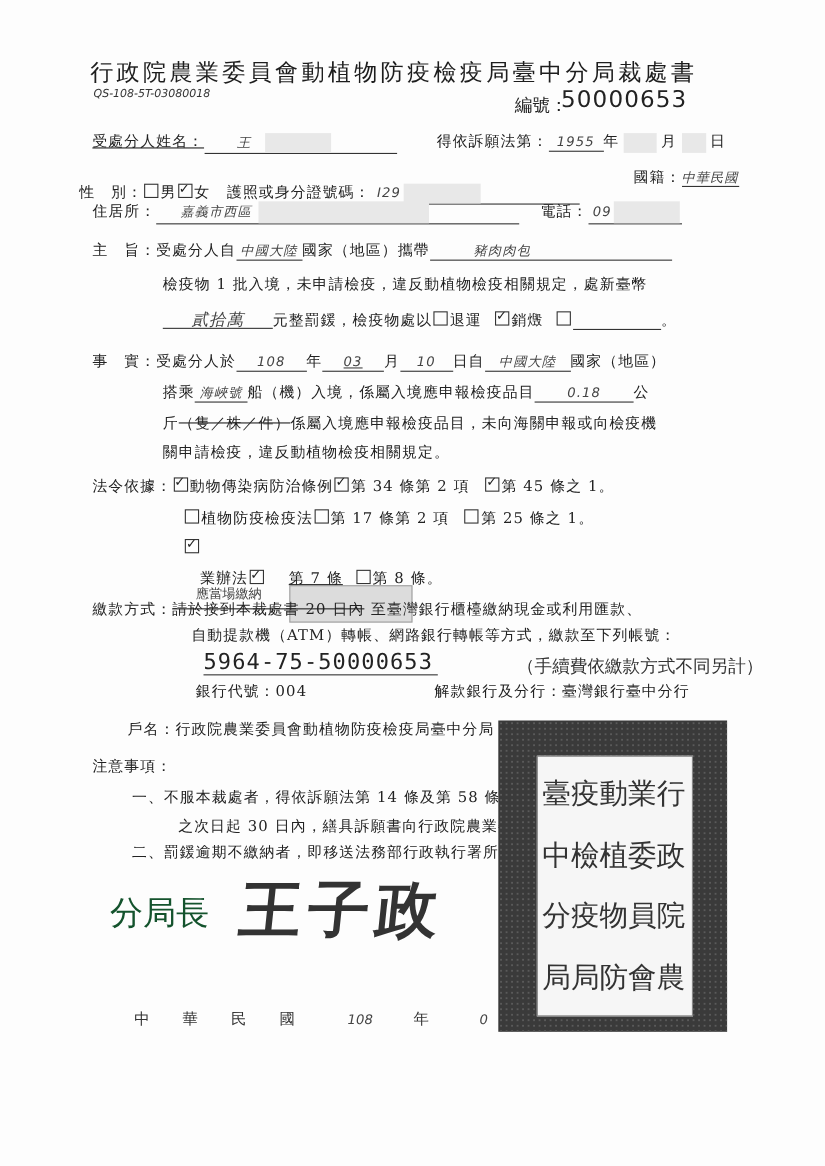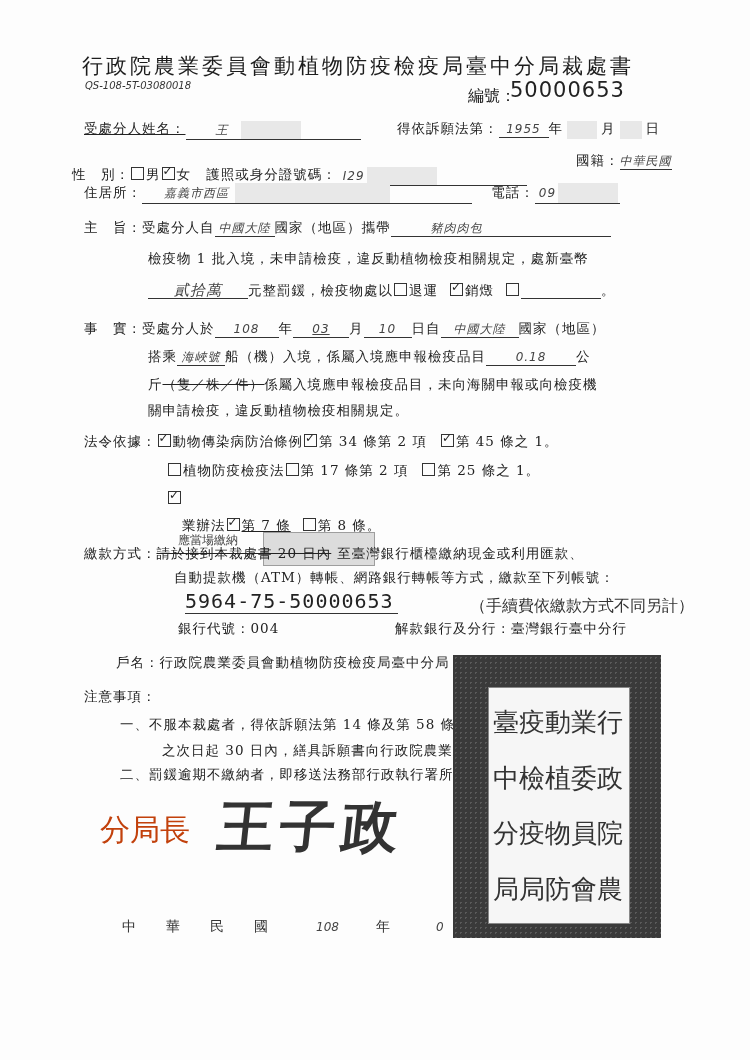--- a/index.html
+++ b/index.html
@@ -88,7 +88,7 @@
   <span class="box checked"></span>
 </div>
 <div class="abs row" style="left:182px; top:517px;">
-  <span>業辦法</span><span class="box checked"></span><span style="text-decoration:underline;">第 7 條</span><span class="box" style="margin-left:12px;"></span><span style="">第 8 條。</span>
+  <span>業辦法</span><span class="box checked"></span><span style="text-decoration:underline;margin-left:21px;">第 7 條</span><span class="box" style="margin-left:12px;"></span><span style="">第 8 條。</span>
 </div>
 
 <div class="abs" style="left:178px; top:532px; font-size:12px; color:#444;">應當場繳納</div>

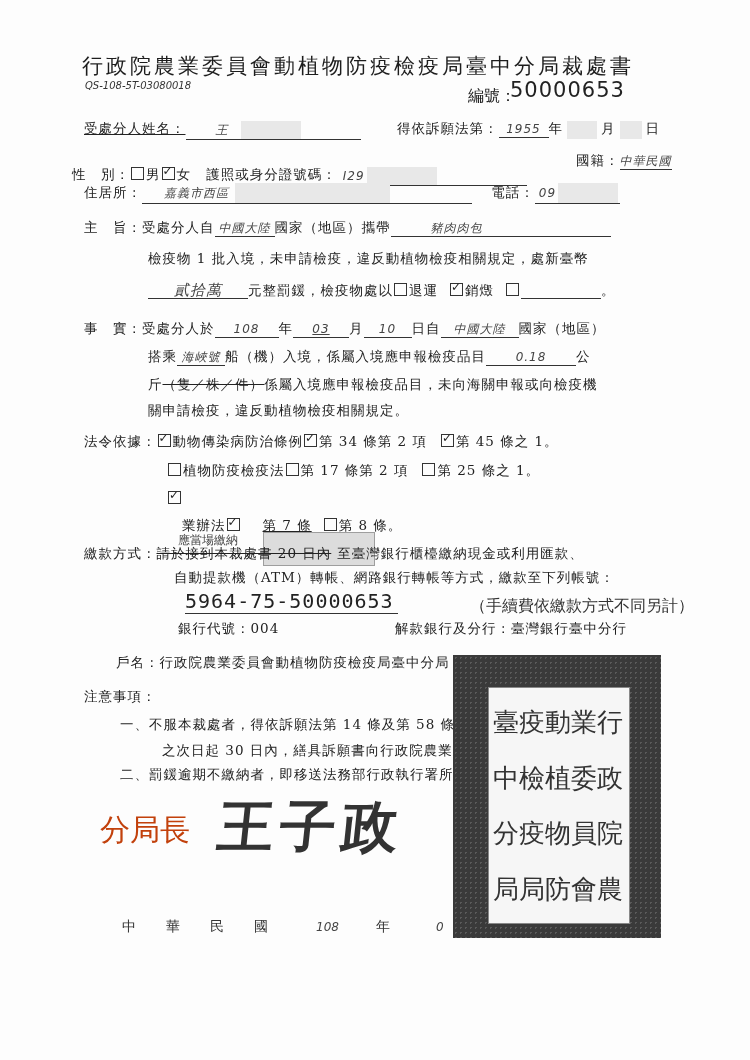--- a/index.html
+++ b/index.html
@@ -26,7 +26,7 @@
   .seal-chars { position: absolute; inset: 6px; display: grid; grid-template-columns: repeat(4, 1fr); grid-template-rows: repeat(5, 1fr);
     font-size: 26px; color: #333; text-align: center; line-height: 1; writing-mode: vertical-rl; }
   .seal-chars span { display: flex; align-items: center; justify-content: center; writing-mode: horizontal-tb; font-weight: 300; font-family: "DejaVu Sans", sans-serif; }
-  .signature-label { left: 100px; top: 810px; font-size: 30px; font-family: "DejaVu Sans", sans-serif; color: #c2410c; }
+  .signature-label { left: 100px; top: 810px; font-size: 30px; font-family: "DejaVu Sans", sans-serif; color: #14532d; }
   .signature { left: 218px; top: 790px; font-size: 56px; font-weight: bold; color: #333; font-family: "DejaVu Sans", sans-serif; letter-spacing: 6px; transform: skewX(-6deg); }
   .date-row { left: 122px; top: 918px; font-size: 14px; color: #333; }
   .date-row span { display: inline-block; }

